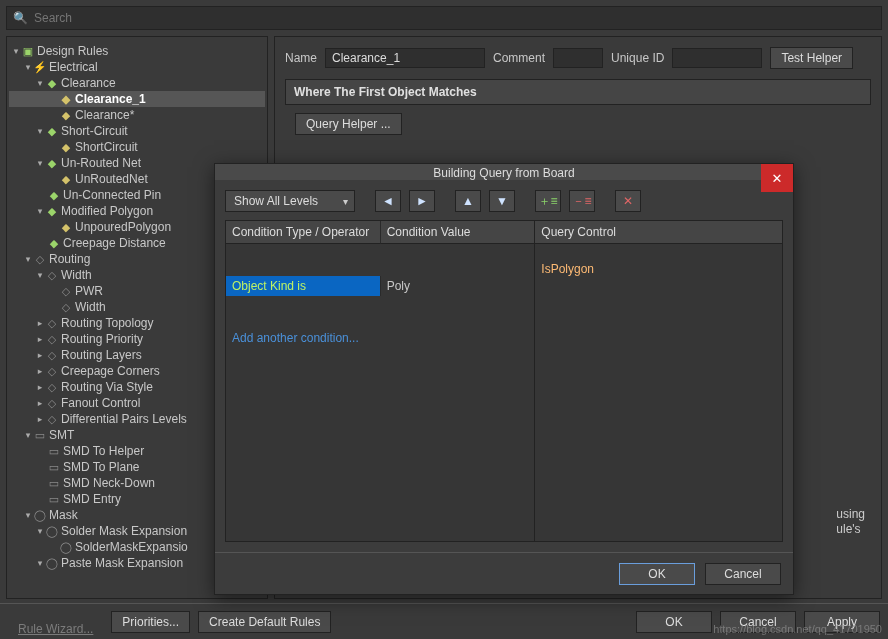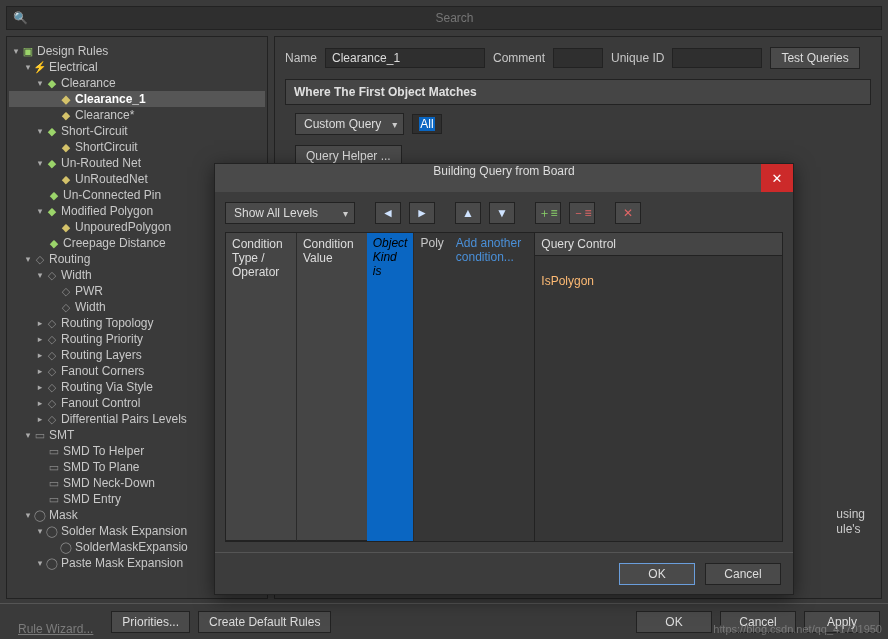--- a/index.html
+++ b/index.html
@@ -6,7 +6,7 @@
   body { background:#3a3a3a; width:888px; height:639px; overflow:hidden; color:#c8c8c8; font-size:12px; position:relative; }
   .root { display:flex; flex-direction:column; height:100%; }
   .searchbar { background:#2f2f2f; border:1px solid #222; height:24px; margin:6px; display:flex; align-items:center; padding:0 6px; gap:6px;}
-  .searchbar input { background:transparent; border:none; color:#ccc; outline:none; flex:1; font-size:12px;text-align:center;}
+  .searchbar input { background:transparent; border:none; color:#ccc; outline:none; flex:1; font-size:12px;}
   .main { display:flex; flex:1; min-height:0;}
   .sidepanel { width:262px; background:#3a3a3a; border:1px solid #222; margin:0 4px 4px 6px; padding:6px 2px; overflow:hidden;}
   .tree { font-size:12px; color:#c8c8c8; }

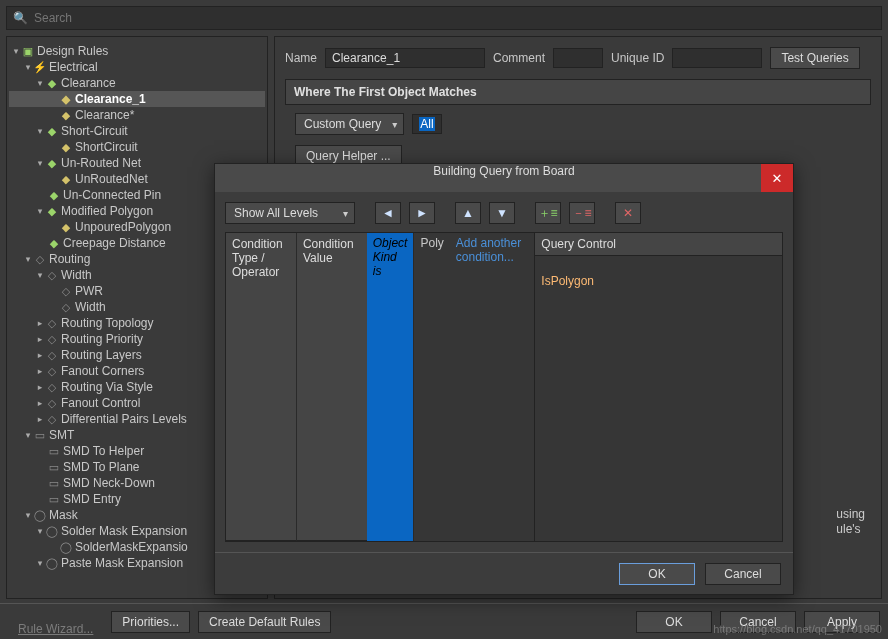--- a/index.html
+++ b/index.html
@@ -264,7 +264,7 @@
         <input class="txtfield" style="width: 50px;">
         <span class="lbl">Unique ID</span>
         <input class="txtfield" style="width: 90px;">
-        <button class="btn">Test Queries</button>
+        <button class="btn">Test Helper</button>
       </div>
       <div class="panel-head">Where The First Object Matches</div>
       <div class="formrow" style="margin-left:10px">

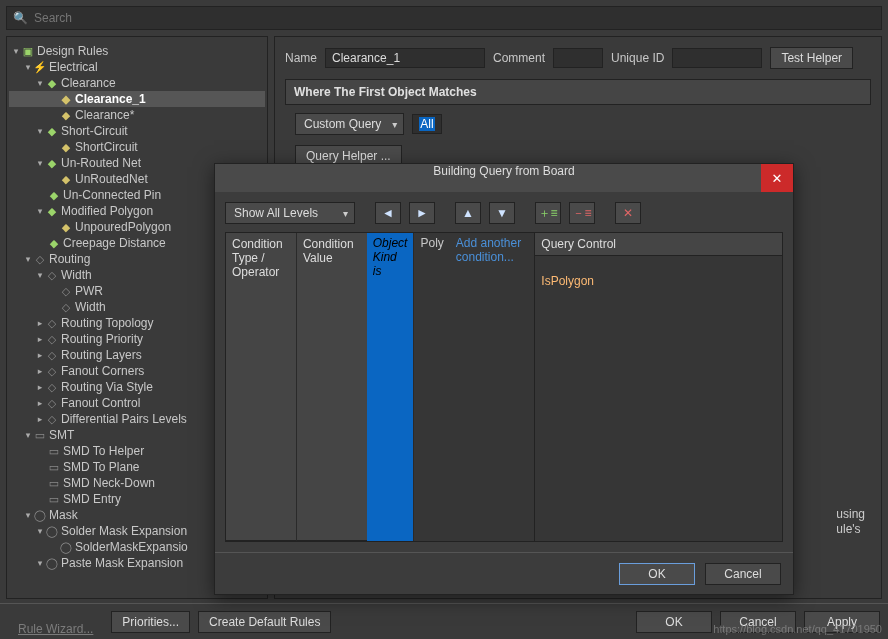--- a/index.html
+++ b/index.html
@@ -268,12 +268,6 @@
       </div>
       <div class="panel-head">Where The First Object Matches</div>
       <div class="formrow" style="margin-left:10px">
-        <span class="dropdown">
-            <span>Custom Query</span>
-          </span>
-        <span class="queryval"><span class="selhl">All</span></span>
-      </div>
-      <div class="formrow" style="margin-left:10px">
         <button class="btn">Query Helper ...</button>
       </div>
       <div class="rtext">

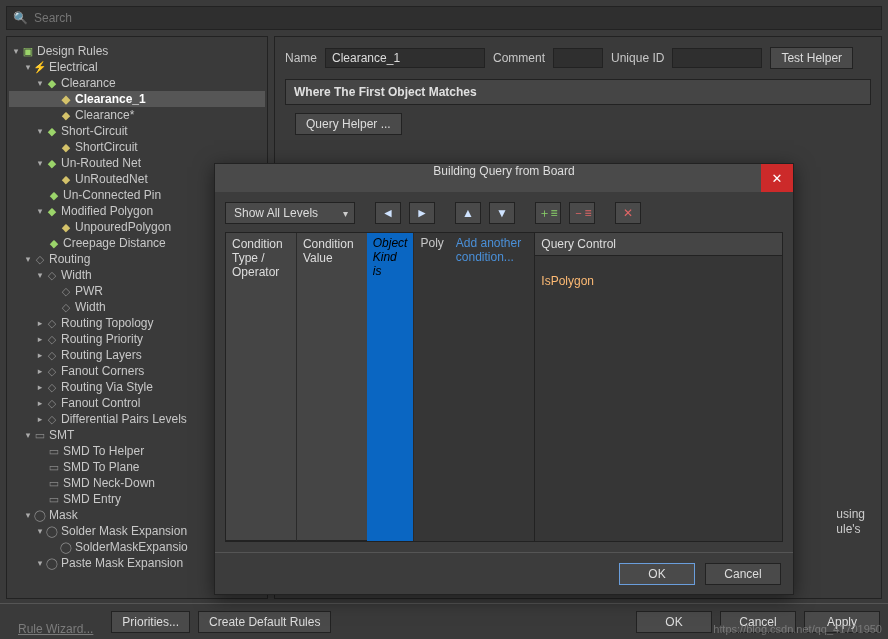--- a/index.html
+++ b/index.html
@@ -35,7 +35,7 @@
 
   
   .modal { position:absolute; left:214px; top:163px; width:580px; height:432px; background:#3c3c3c; border:1px solid #222; box-shadow:0 4px 18px rgba(0,0,0,.5); display:flex; flex-direction:column;}
-  .modal-title { background:#4a4a4a; height:28px; display:flex; align-items:flex-start; justify-content:center; color:#ddd; position:relative;}
+  .modal-title { background:#4a4a4a; height:16px; display:flex; align-items:flex-end; justify-content:center; color:#ddd; position:relative;}
   .modal-title .close { position:absolute; right:0; top:0; width:32px; height:28px; background:#cc2a2a; color:#fff; border:none; font-size:13px; cursor:pointer;}
   .modal-body { flex:1; padding:10px; display:flex; flex-direction:column; gap:8px; min-height:0;}
   .toolbar { display:flex; align-items:center; gap:8px;}

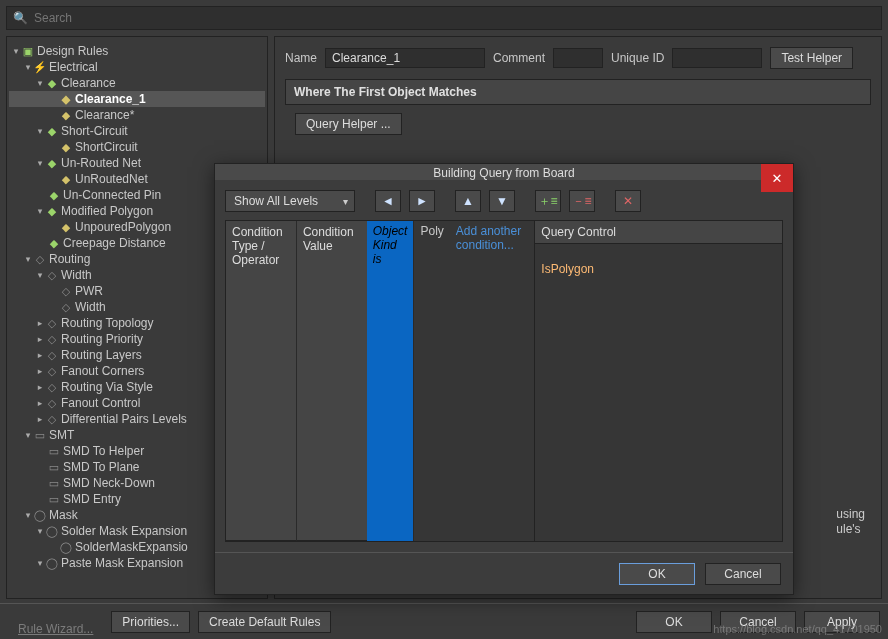--- a/index.html
+++ b/index.html
@@ -43,7 +43,7 @@
   .iconbtn.red { color:#e06666;}
   .iconbtn.grn { color:#8bd46a;}
   .grid { flex:1; display:flex; border:1px solid #222; background:#363636; min-height:0;}
-  .grid-left { flex:1.25; border-right:1px solid #222; display:flex; flex-direction:row;}
+  .grid-left { flex:1.25; border-right:1px solid #222; display:flex; flex-direction:column;gap:32px;}
   .grid-right { flex:1; display:flex; flex-direction:column;}
   .gh { background:#454545; color:#ddd; padding:4px 6px; border-bottom:1px solid #222; font-size:12px;}
   .grow { display:flex; }

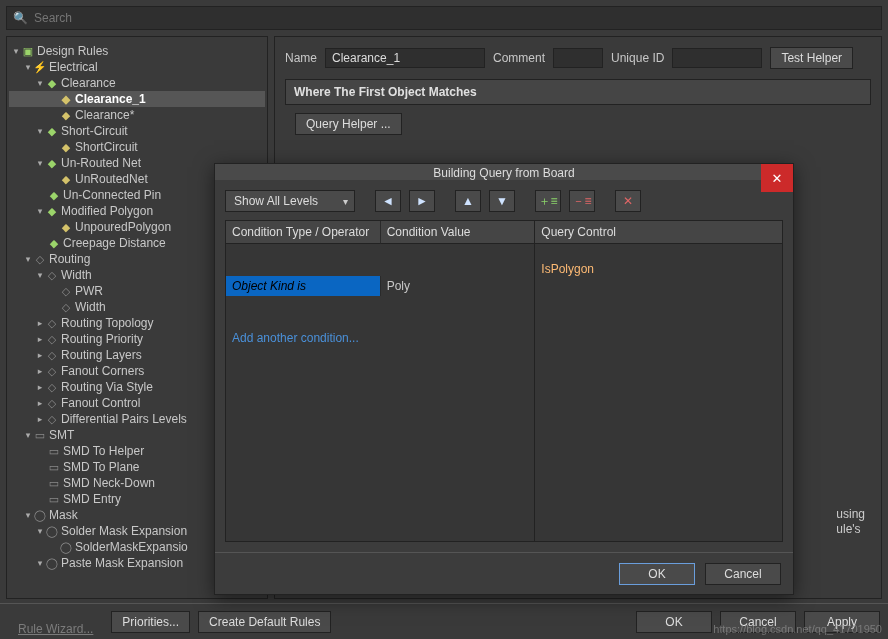--- a/index.html
+++ b/index.html
@@ -50,7 +50,7 @@
   .gcell { padding:3px 6px; font-size:12px;}
   .gcol1 { flex:1; border-right:1px solid #2a2a2a;}
   .gcol2 { flex:1;}
-  .rowsel { background:#0a66c2; color:#000000;font-style:italic;}
+  .rowsel { background:#0a66c2; color:#bef264;}
   .linklike { color:#4a90d9; cursor:pointer; padding:3px 6px;}
   .preview { padding:18px 6px; color:#fdba74;}
   .modal-foot { height:42px; border-top:1px solid #555; display:flex; align-items:center; justify-content:flex-end; gap:10px; padding:0 12px;}

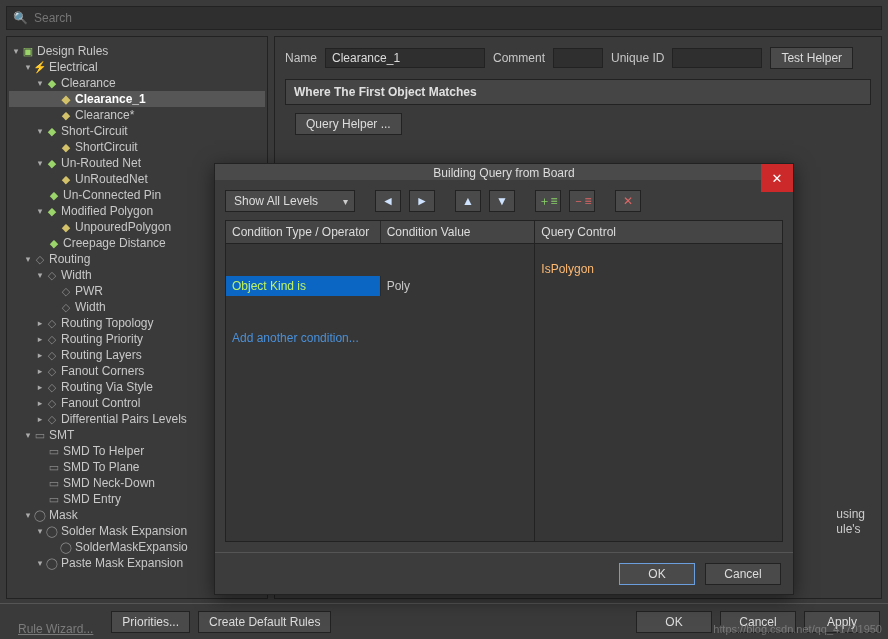--- a/index.html
+++ b/index.html
@@ -184,7 +184,7 @@
             <span class="ind" style="width:24px"></span>
             <span class="tw">▸</span>
             <span class="ticon gray">◇</span>
-            <span>Fanout Corners</span>
+            <span>Creepage Corners</span>
           </div>
         <div class="tree-row">
             <span class="ind" style="width:24px"></span>

